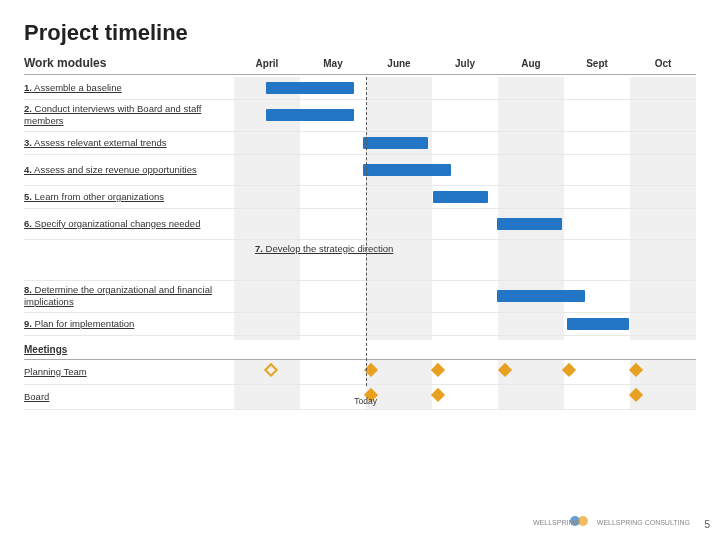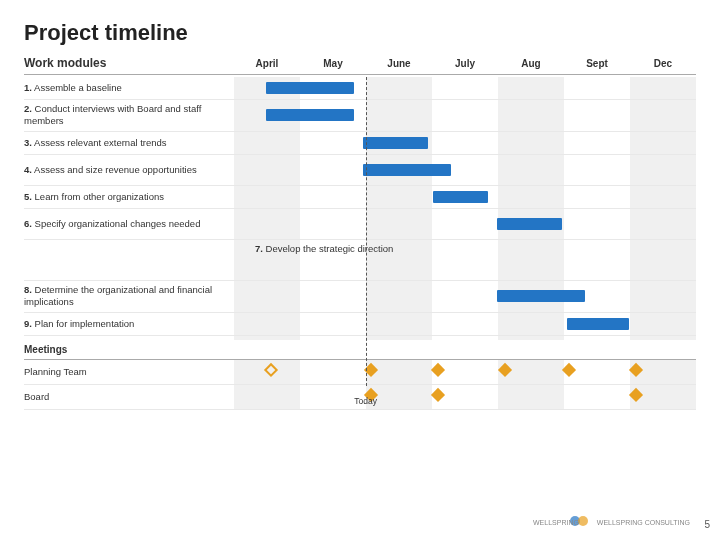--- a/index.html
+++ b/index.html
@@ -121,7 +121,7 @@
           <div class="gantt-month">July</div>
           <div class="gantt-month">Aug</div>
           <div class="gantt-month">Sept</div>
-          <div class="gantt-month">Dec</div>
+          <div class="gantt-month">Oct</div>
         </div>
     </div>
 

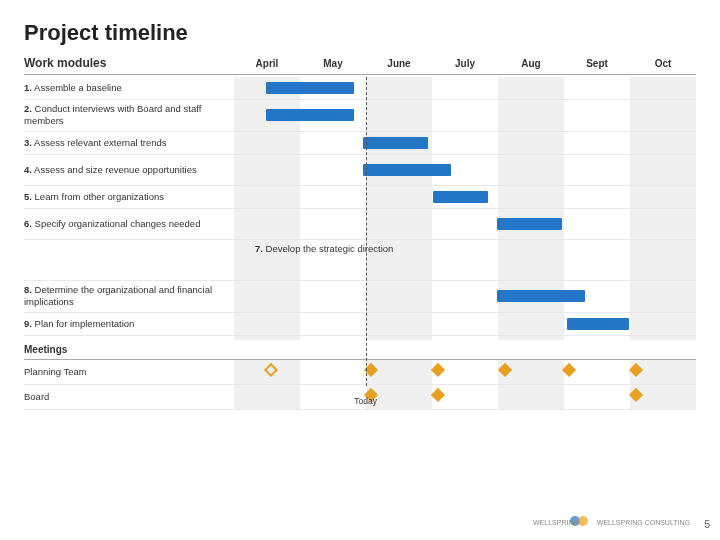--- a/index.html
+++ b/index.html
@@ -70,6 +70,7 @@
       color: #333;
       padding: 3px 12px 3px 0;
       line-height: 1.3;
+      text-decoration: underline;
     }
     .gantt-row-label.bold {
       font-weight: bold;

